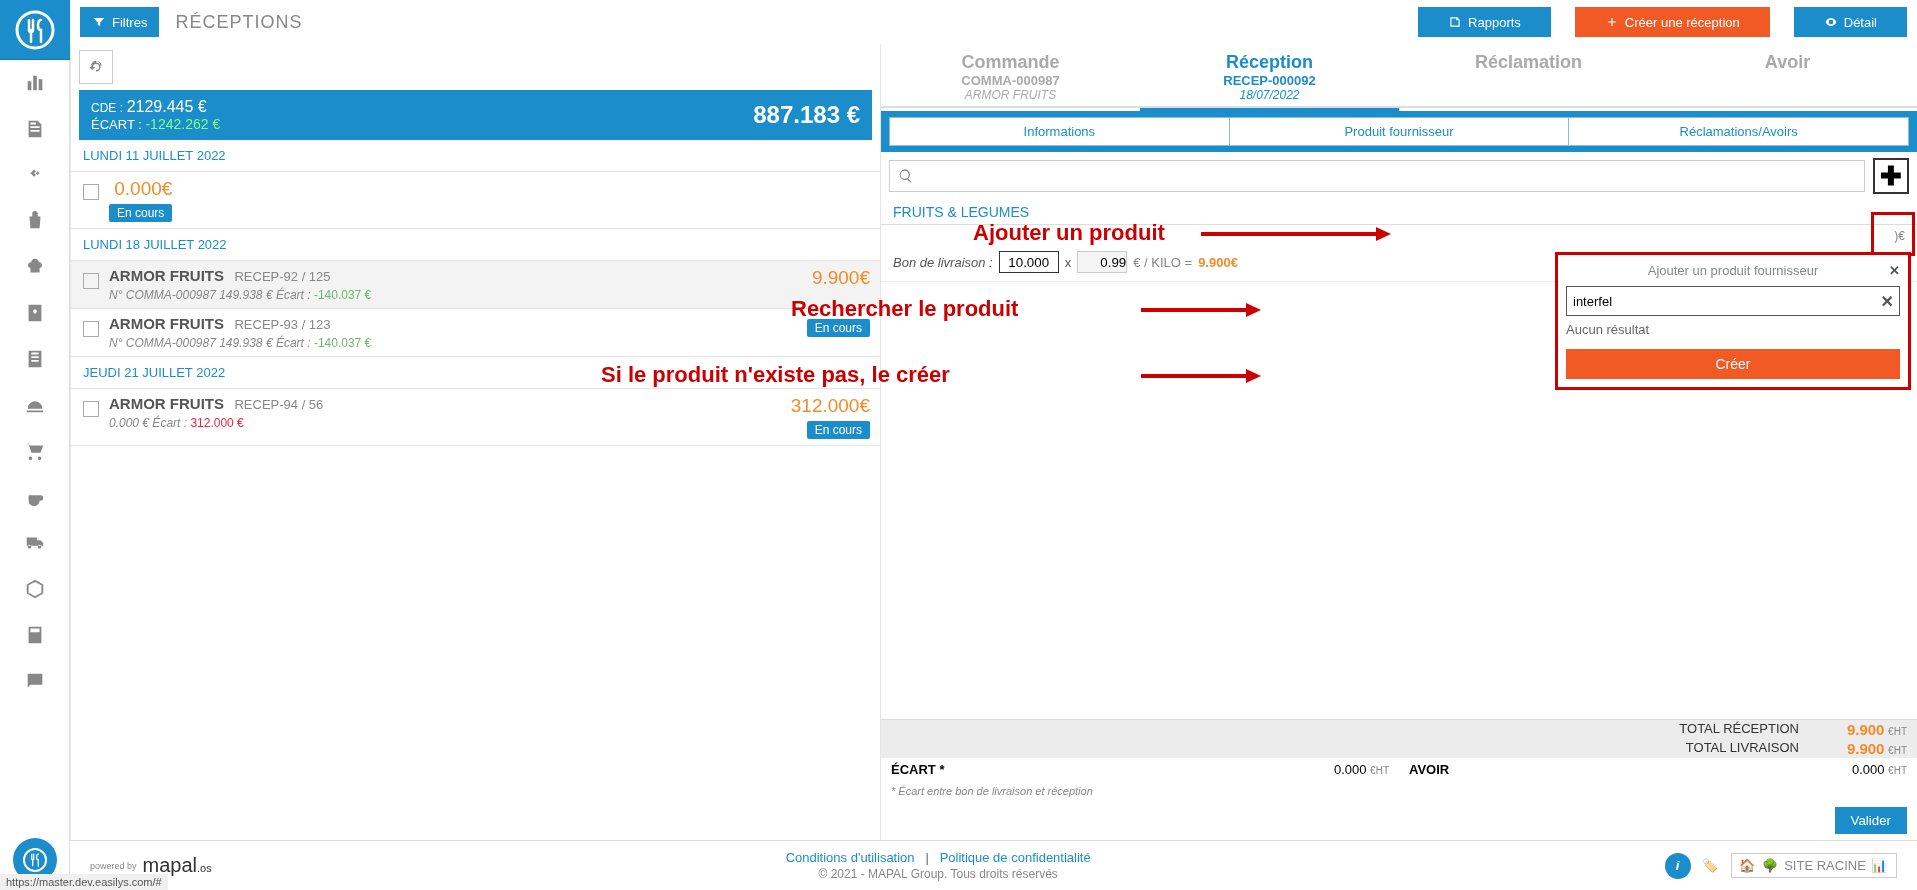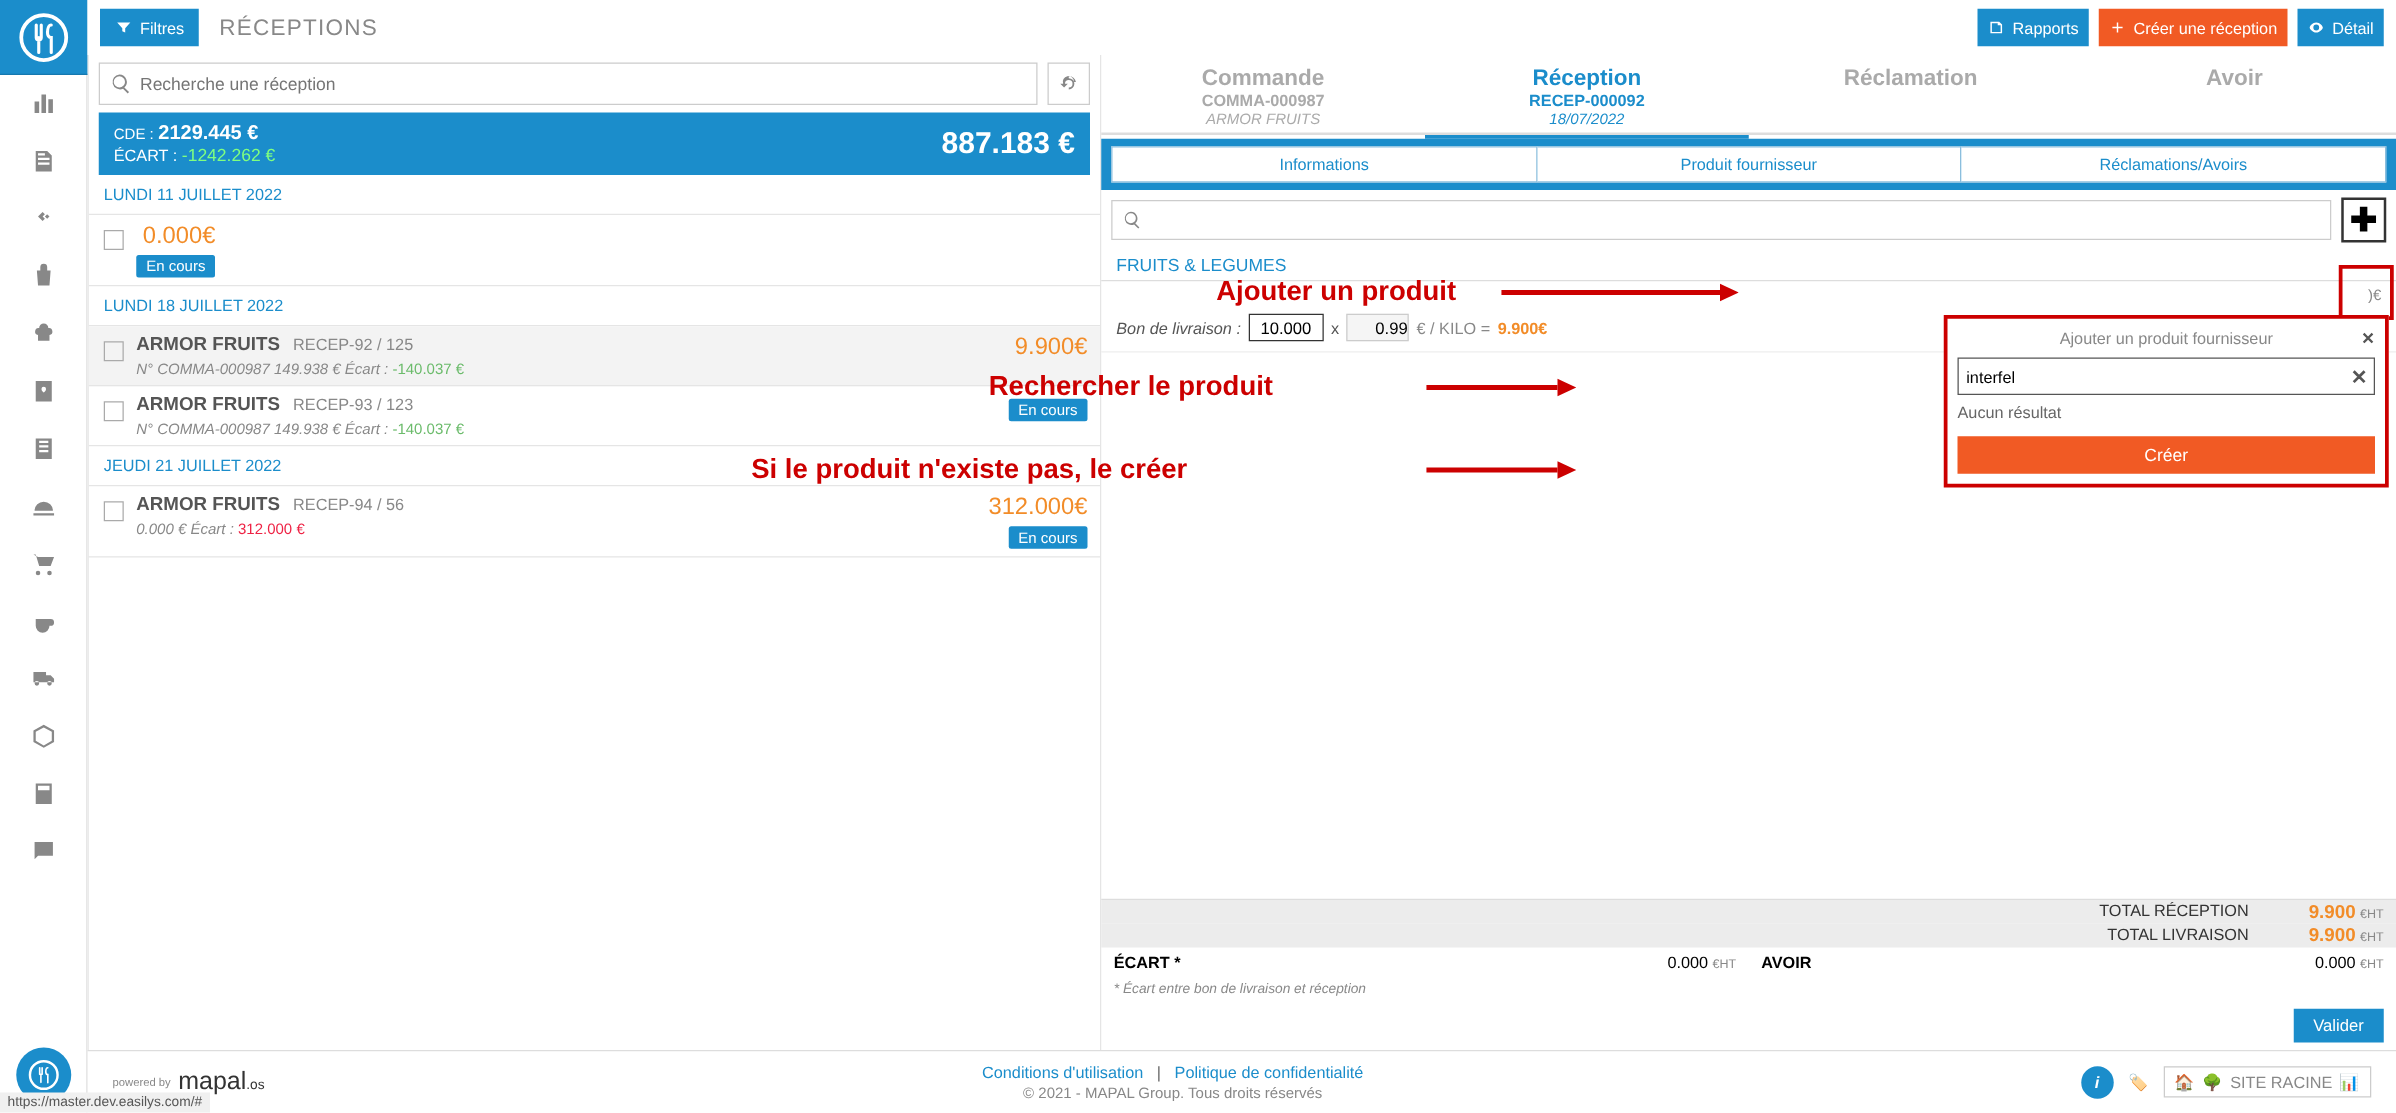--- a/index.html
+++ b/index.html
@@ -23,7 +23,7 @@
 .filtres-btn svg { width: 14px; height: 14px; fill: #fff; }
 .page-title { margin-left: 16px; color: #888; font-size: 18px; letter-spacing: 1px; }
 .top-actions { margin-left: auto; display: flex; gap: 8px; }
-.action-btn { height: 30px; padding: 0 8px; border: none; color: #fff; font-size: 13px; display: flex; align-items: center; gap: 6px; cursor: pointer; }
+.action-btn { height: 30px; padding: 0 30px; border: none; color: #fff; font-size: 13px; display: flex; align-items: center; gap: 6px; cursor: pointer; margin-left: 16px; }
 .action-btn.blue { background: #1b8dcb; }
 .action-btn.orange { background: #f15a24; }
 .action-btn svg { width: 14px; height: 14px; fill: #fff; }

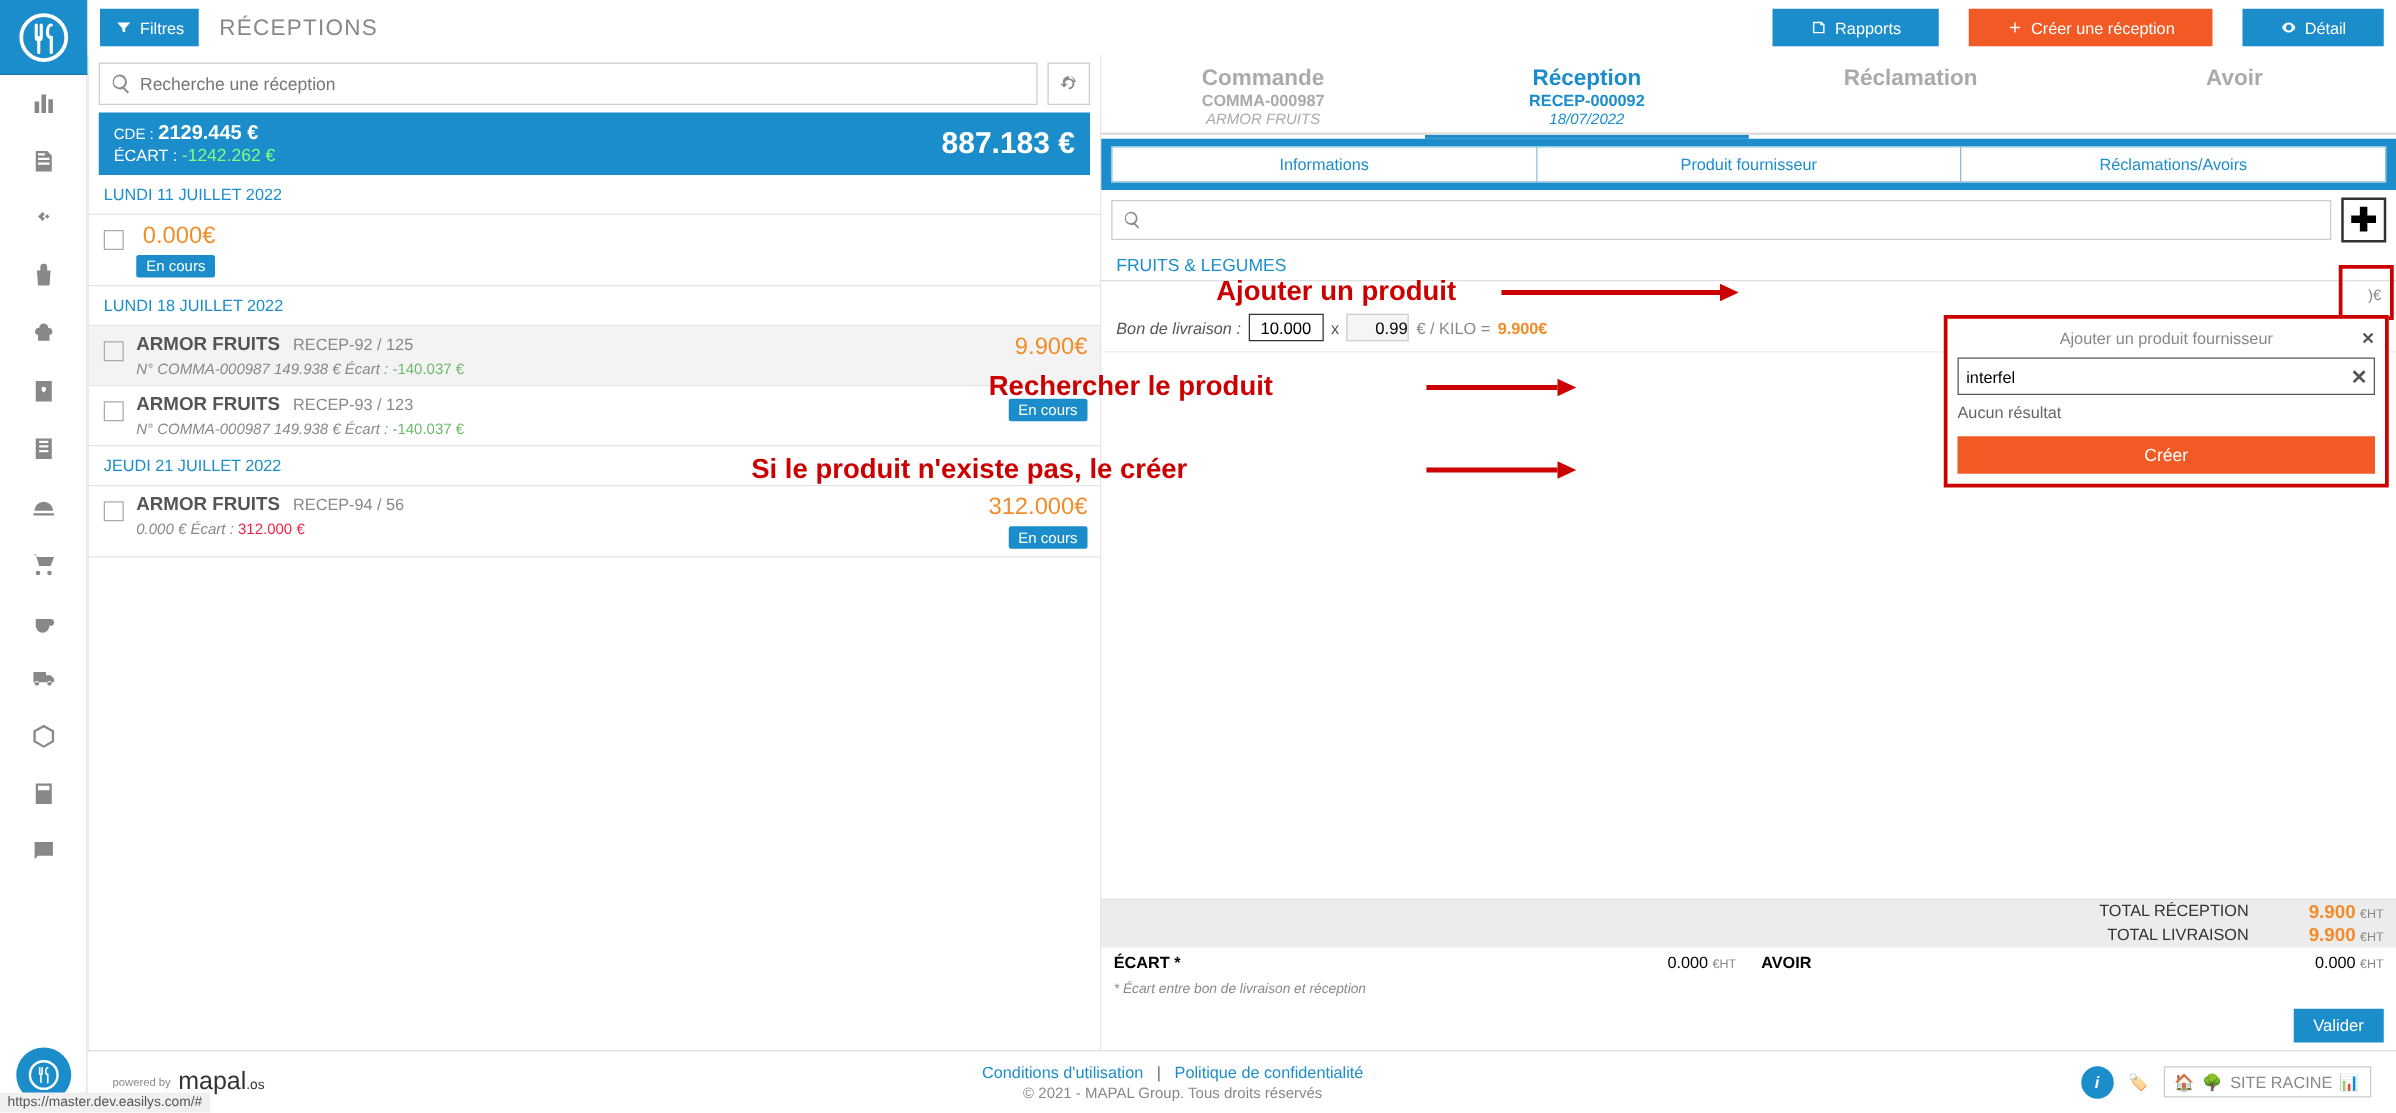--- a/index.html
+++ b/index.html
@@ -259,12 +259,6 @@
 
     <div class="left-pane">
       <div class="search-row">
-        <div class="search-box">
-          <svg viewBox="0 0 24 24">
-              <path d="M10 2a8 8 0 015.3 13.9l5 5-1.4 1.4-5-5A8 8 0 1110 2m0 2a6 6 0 100 12 6 6 0 000-12"></path>
-            </svg>
-          <input type="text" placeholder="Recherche une réception" style="">
-        </div>
         <button class="refresh-btn">
           <svg viewBox="0 0 24 24">
               <path d="M12 4a8 8 0 017.7 6h-2.1A6 6 0 106 12H3l4 4 4-4H8a4 4 0 114 4v2a6 6 0 000-12V4"></path>

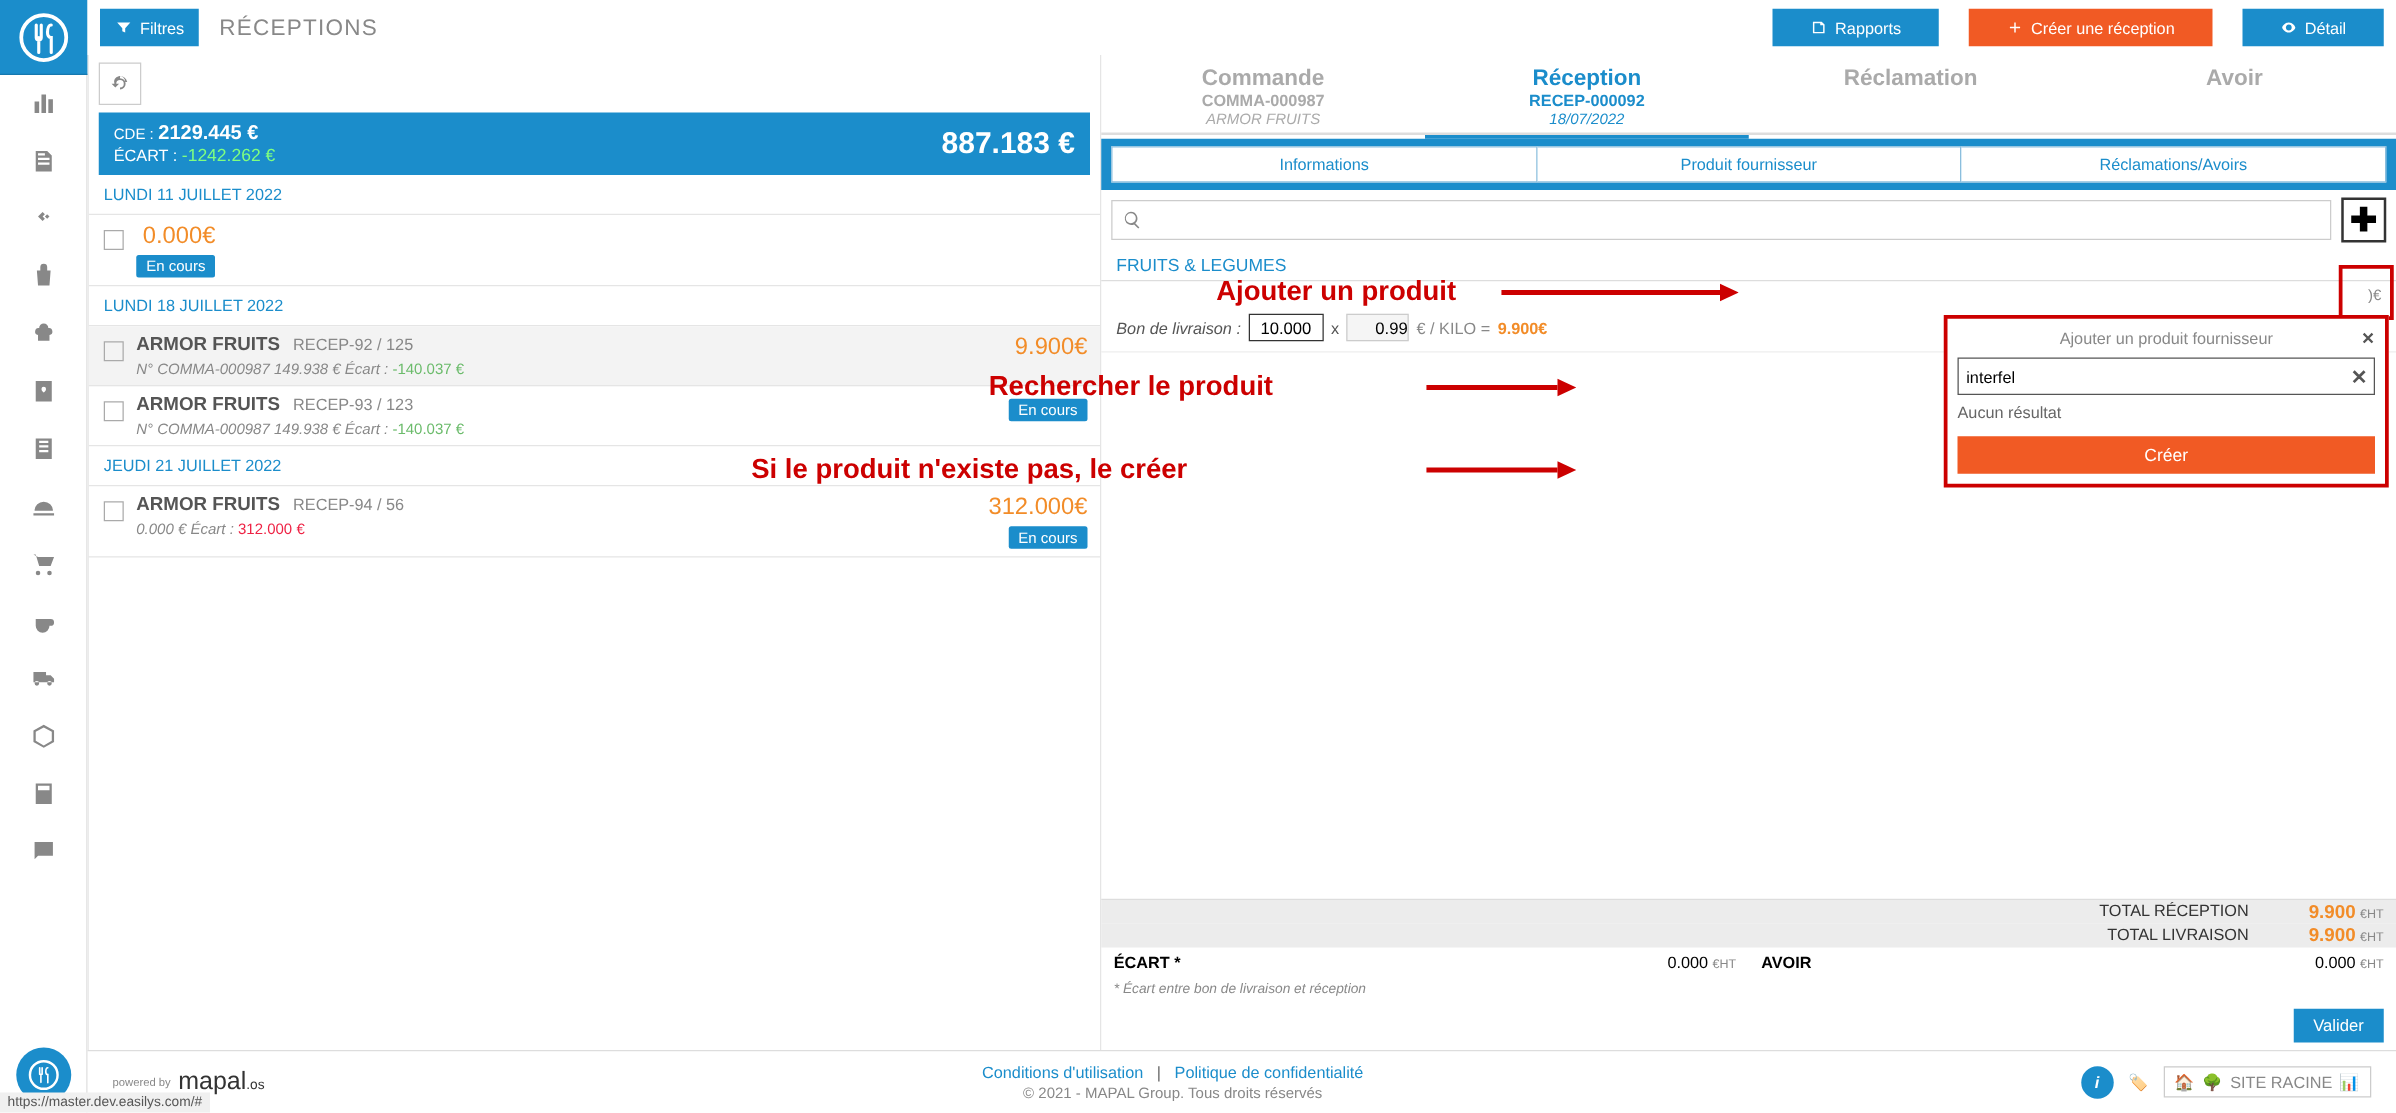--- a/index.html
+++ b/index.html
@@ -42,7 +42,7 @@
 .summary { background: #1b8dcb; color: #fff; padding: 8px 12px; display: flex; justify-content: space-between; align-items: center; margin: 0 0 0 8px; width: calc(100% - 16px); }
 .summary .left { font-size: 13px; }
 .summary .left .cde-label { font-size: 12px;}
-.summary .left .cde-val { font-size: 16px; font-weight: bold; }
+.summary .left .cde-val { font-size: 16px; font-weight: normal; }
 .summary .left .ecart-val { color: #7fff7f; font-size: 14px; }
 .summary .right { font-size: 24px; font-weight: bold; }
 

